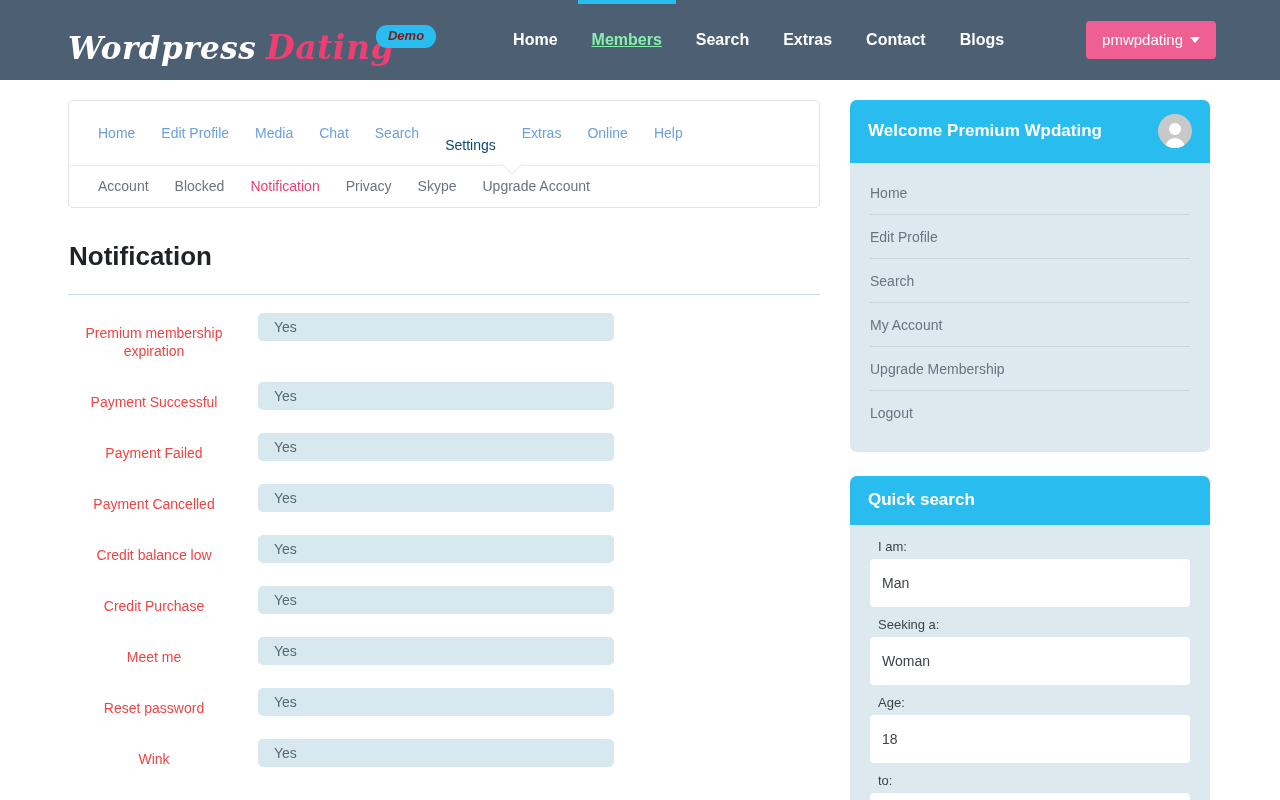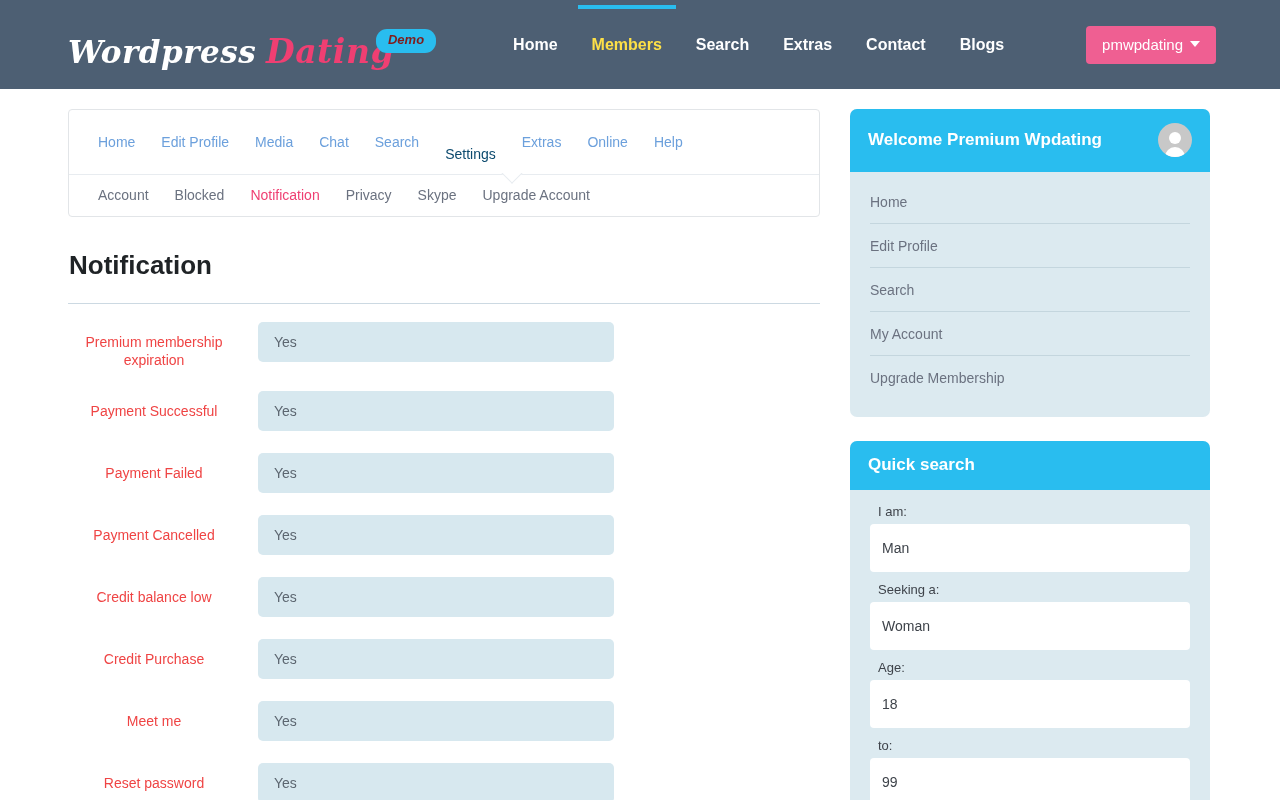--- a/index.html
+++ b/index.html
@@ -16,7 +16,7 @@
   
   .topbar {
     position: relative;
-    height: 89px;
+    height: 80px;
     background: #4d5f73;
     display: flex;
     align-items: center;

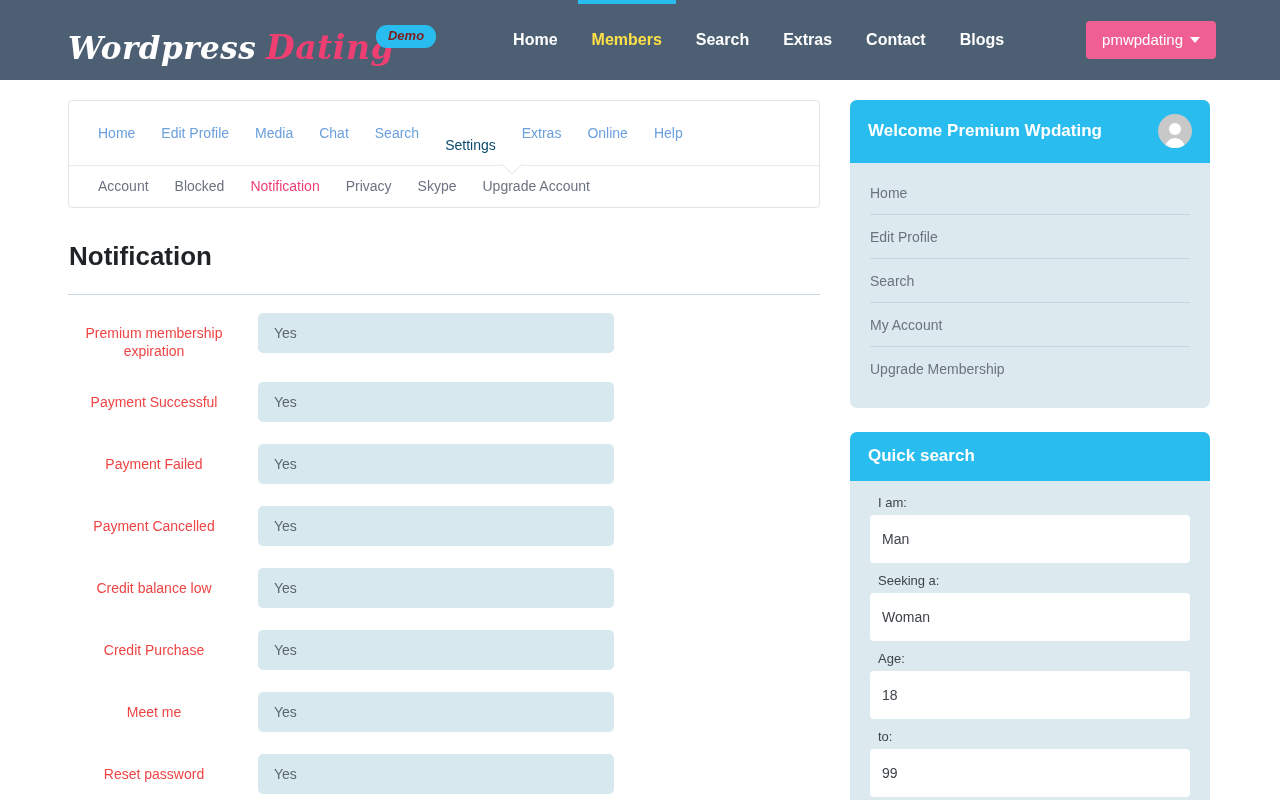--- a/index.html
+++ b/index.html
@@ -79,7 +79,7 @@
     text-decoration: none;
     position: relative;
   }
-  .mainnav a.active { color: #fde047; }
+  .mainnav a.active { color: #86efac; text-decoration: underline; }
   .mainnav a.active::before {
     content: "";
     position: absolute;

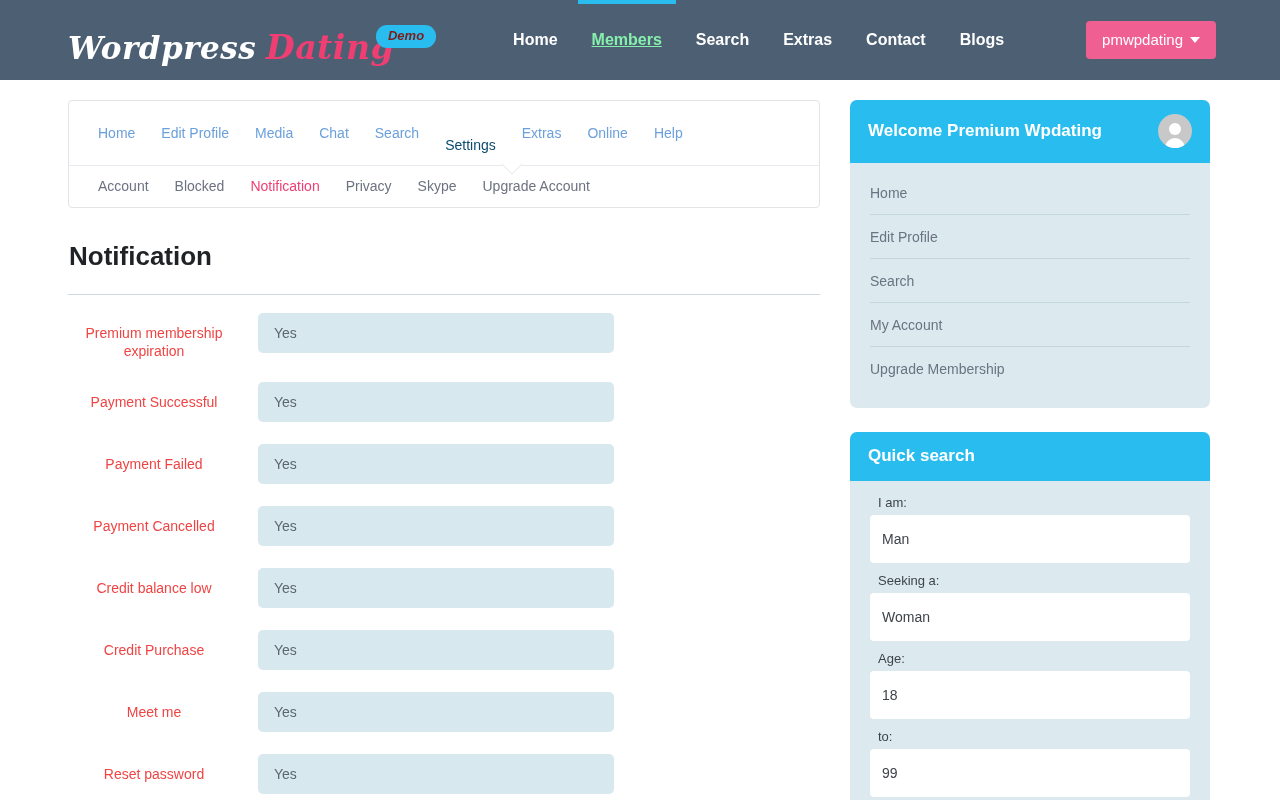--- a/index.html
+++ b/index.html
@@ -211,7 +211,7 @@
     background: #d7e8ef;
     border: none;
     border-radius: 5px;
-    height: 40px;
+    height: 28px;
     padding: 0 16px;
     font-size: 14px;
     color: #5c6670;

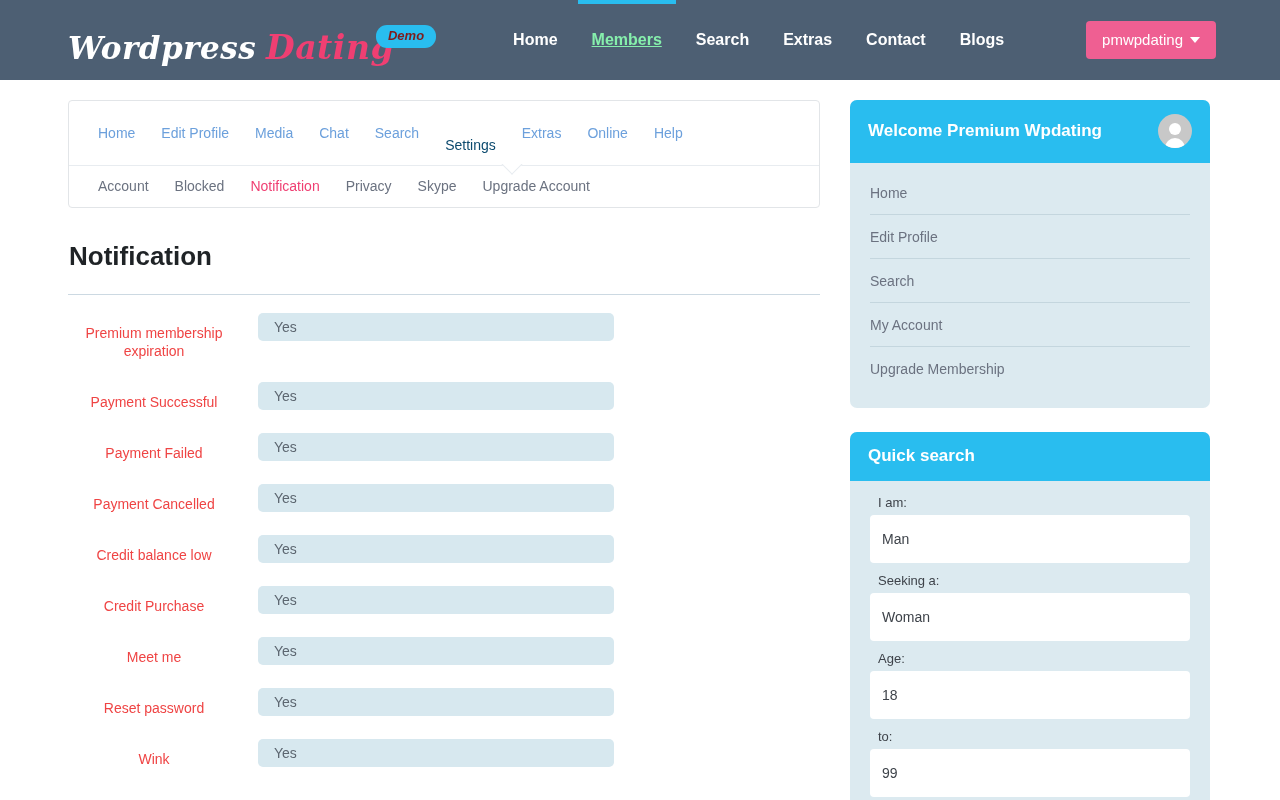--- a/index.html
+++ b/index.html
@@ -408,6 +408,7 @@
         <a class="widget-link" href="#">Search</a>
         <a class="widget-link" href="#">My Account</a>
         <a class="widget-link" href="#">Upgrade Membership</a>
+        <a class="widget-link" href="#">Logout</a>
       </div>
     </div>
 

